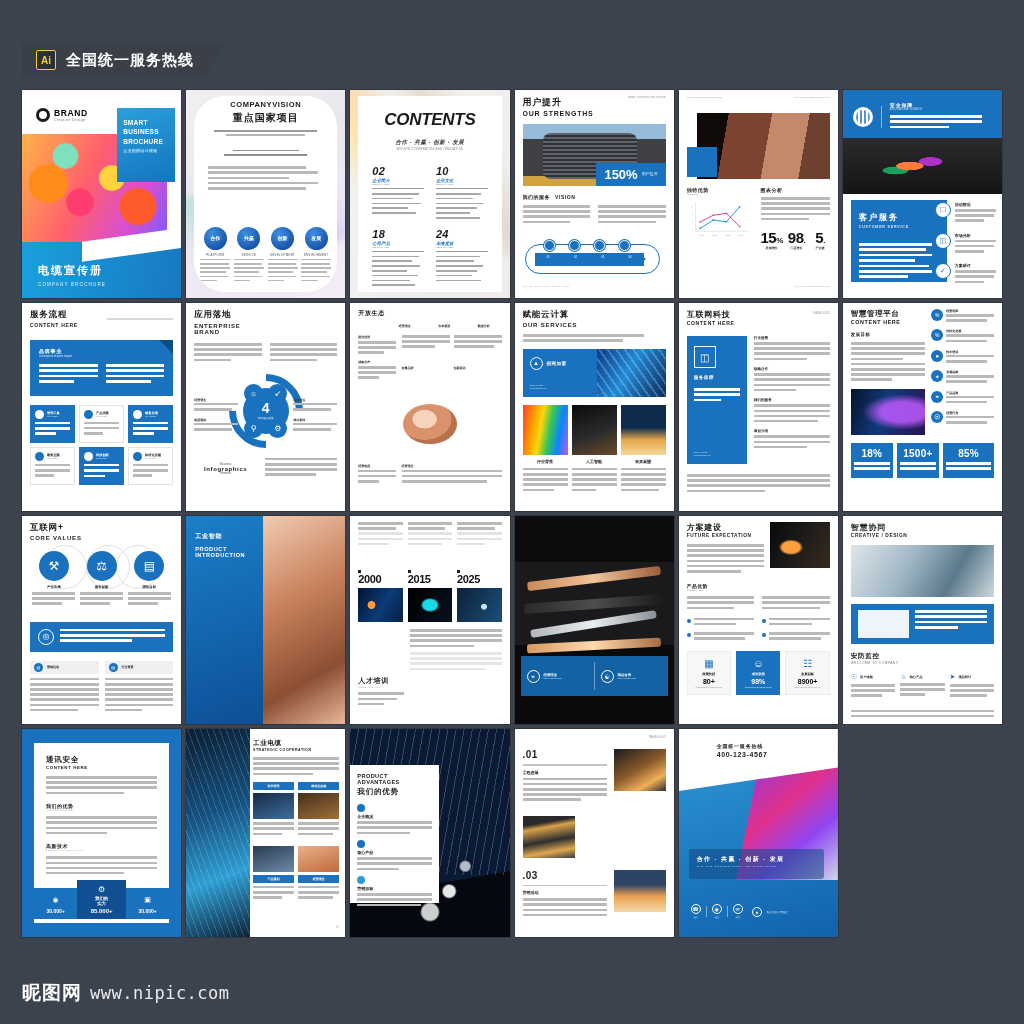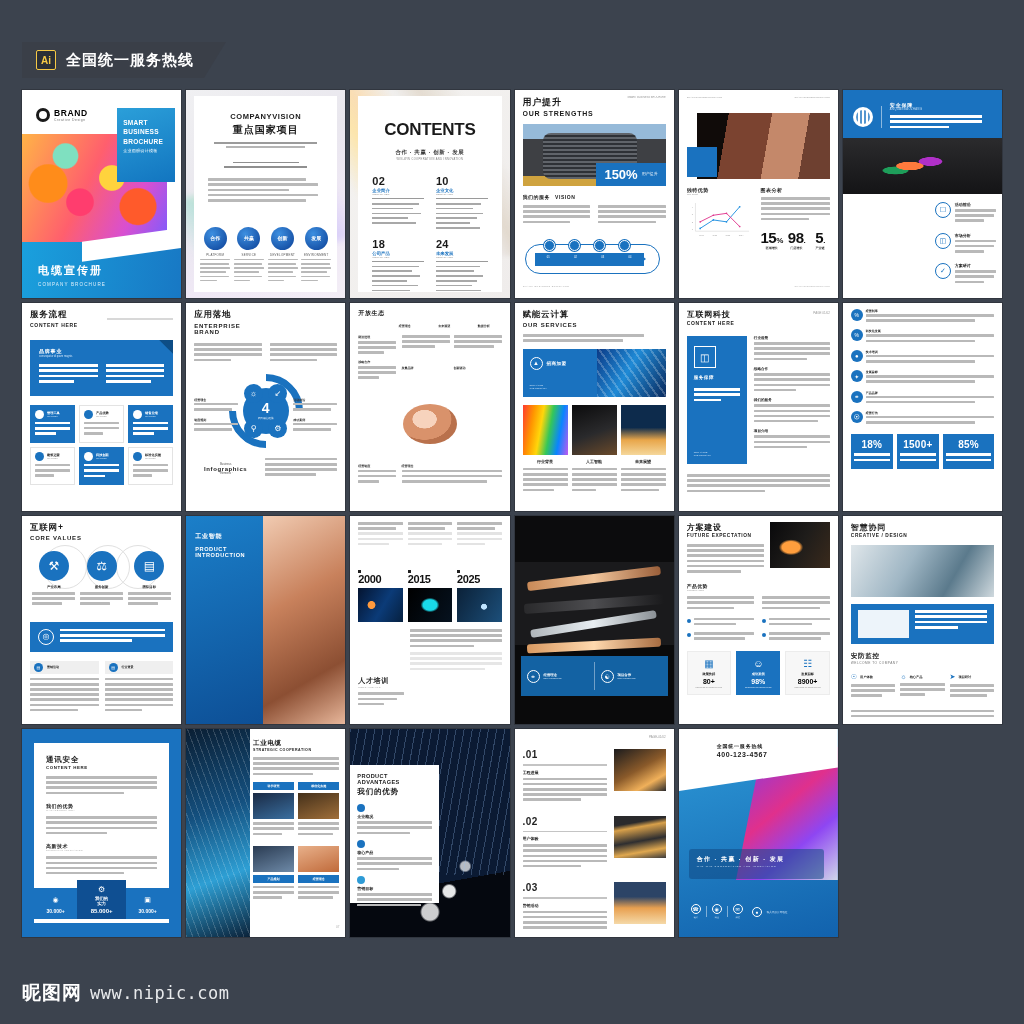--- a/index.html
+++ b/index.html
@@ -279,7 +279,7 @@
     <div class="page">
       <div class="p2-bg"></div>
         <div class="p2-streak"></div>
-      <div class="pg-inner" style="padding-top:16px;">
+      <div class="pg-inner" style="padding-top:4px;border-radius:31px;">
         <div style="text-align:center;">
           <div class="t-en" style="font-size:7.5px;">COMPANYVISION</div>
           <div class="t-cn" style="font-size:10px;margin-top:2px;letter-spacing:1px;">重点国家项目</div>

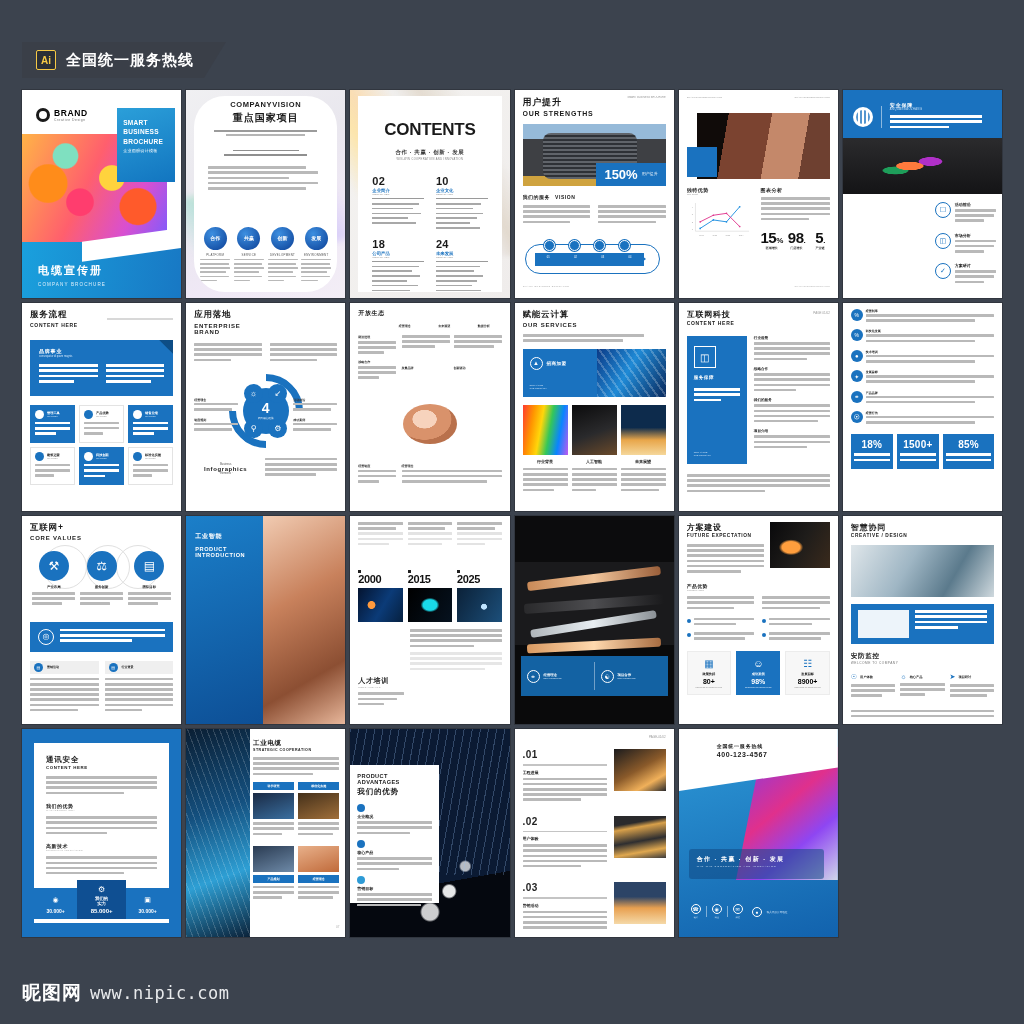--- a/index.html
+++ b/index.html
@@ -343,7 +343,7 @@
     <div class="page">
       <div class="p3-bg"></div>
         <div class="p3-streak"></div>
-      <div class="pg-inner" style="padding:24px 14px;">
+      <div class="pg-inner" style="padding:14px 14px;font-style:italic;">
         <div class="t-en" style="font-size:17px;letter-spacing:-.3px;text-align:center;">CONTENTS</div>
         <div style="text-align:center;margin-top:9px;">
           <div class="t-cn" style="font-size:5.5px;color:#3a3a3a;letter-spacing:.6px;">合作 · 共赢 · 创新 · 发展</div>

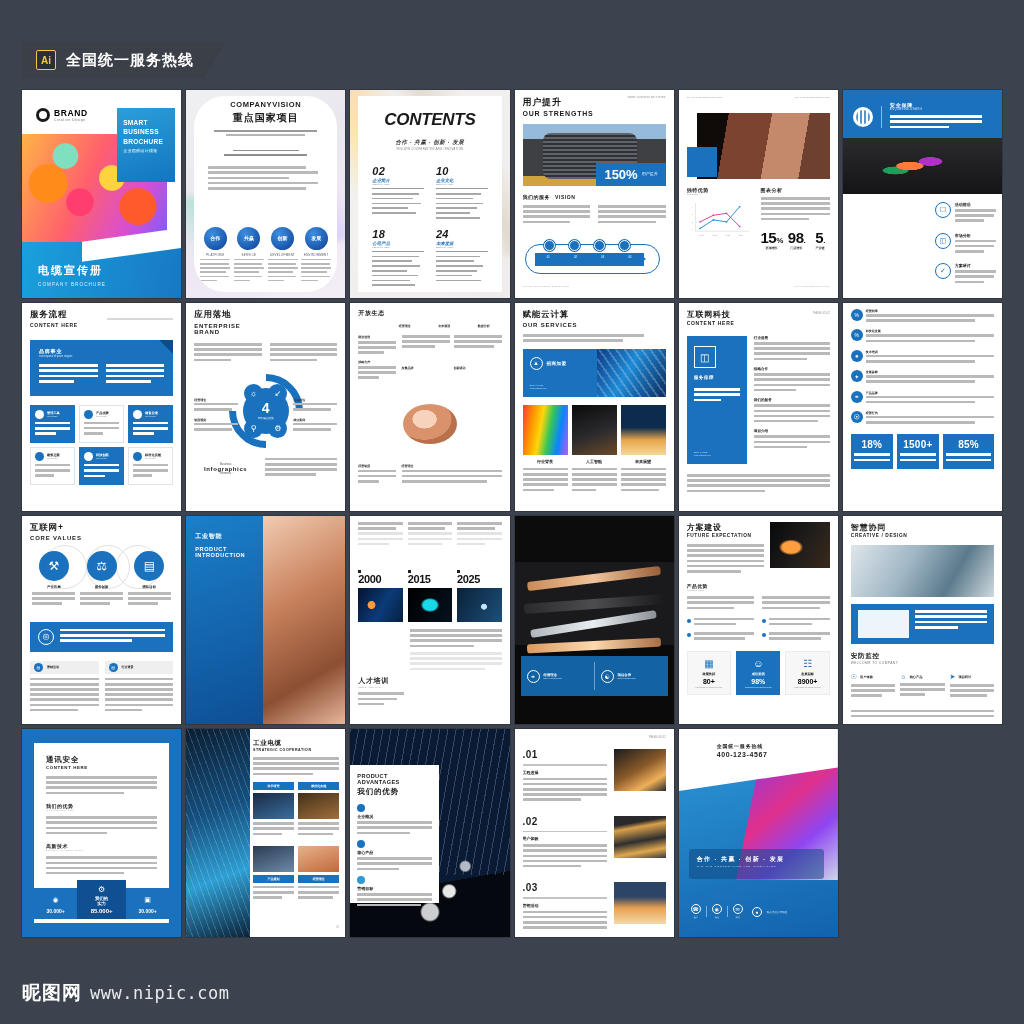--- a/index.html
+++ b/index.html
@@ -539,6 +539,21 @@
         </div>
       </div>
       <div class="p6-photo"></div>
+      <div class="p6-left">
+        <div style="padding:12px 8px 0;">
+          <div style="color:#fff;font-size:8.5px;font-weight:bold;letter-spacing:1.5px;">客户服务</div>
+          <div style="color:#d5e8f9;font-size:3.6px;font-weight:bold;letter-spacing:.8px;margin-top:1px;">CUSTOMER SERVICE</div>
+          <div style="margin-top:14px;">
+            <div class="wbar" style="width:92%"></div>
+              <div class="wbar" style="width:84%"></div>
+            <div class="wbar" style="width:92%"></div>
+              <div class="wbar" style="width:70%"></div>
+            <div class="wbar" style="width:88%"></div>
+              <div class="wbar" style="width:92%"></div>
+            <div class="wbar" style="width:62%"></div>
+          </div>
+        </div>
+      </div>
       <div style="position:absolute;left:92px;right:6px;top:112px;bottom:18px;">
         <div style="display:flex;gap:4px;align-items:flex-start;margin-bottom:8px;">
           <div class="circ-icn">☐</div>

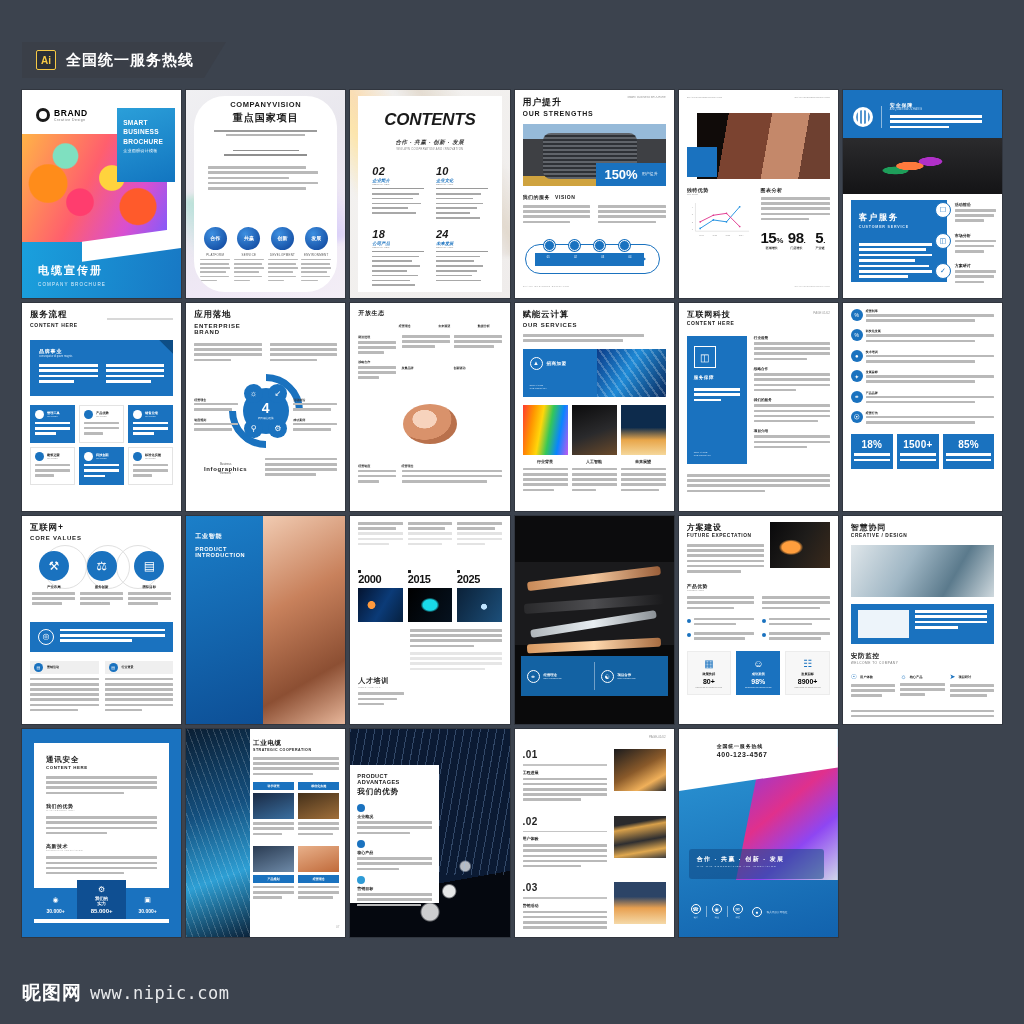--- a/index.html
+++ b/index.html
@@ -949,6 +949,22 @@
     <div class="page">
       <div class="pg-inner">
         <div style="display:flex;gap:6px;">
+          <div style="width:52%;">
+            <div class="t-cn" style="font-size:7.5px;letter-spacing:.6px;">智慧管理平台</div>
+            <div class="t-en" style="font-size:5.4px;letter-spacing:.6px;">CONTENT HERE</div>
+            <div class="t-cn" style="font-size:4.4px;margin-top:7px;">发展目标</div>
+            <div style="margin-top:5px;">
+              <div class="bar w100"></div>
+                <div class="bar w100"></div>
+                <div class="bar w100"></div>
+              <div class="bar w70"></div>
+                <div class="bar w100"></div>
+                <div class="bar w100"></div>
+              <div class="bar w100"></div>
+                <div class="bar w55"></div>
+            </div>
+            <div class="p12-photo" style="margin-top:8px;"></div>
+          </div>
           <div style="flex:1;">
             <div style="display:flex;gap:3px;align-items:flex-start;margin-bottom:5px;">
               <div style="width:12px;height:12px;border-radius:50%;background:#1a72bf;color:#fff;font-size:5px;display:flex;align-items:center;justify-content:center;flex:none;">%</div>

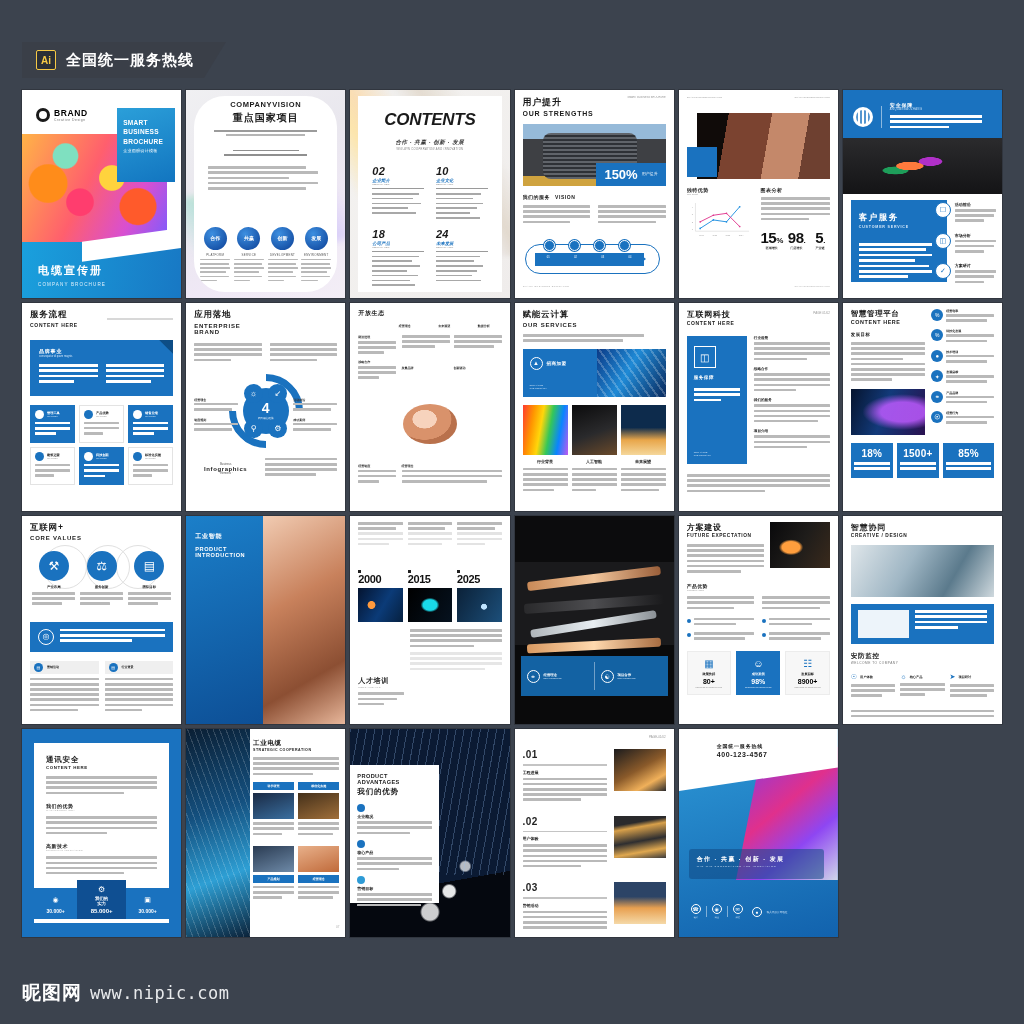--- a/index.html
+++ b/index.html
@@ -1531,18 +1531,6 @@
           <div class="n-th" style="background:linear-gradient(150deg,#1b1b1d,#8a5a2a 48%,#f0b05a 76%,#2a2a2c);"></div>
         </div>
         <div style="display:flex;gap:7px;margin-top:12px;">
-          <div style="flex:1;">
-            <div class="num-lbl">.02</div>
-            <div style="height:1.6px;background:#c4c4c4;margin:4px 0;"></div>
-            <div style="font-size:4px;font-weight:bold;color:#222;">用户体验</div>
-            <div style="margin-top:3px;">
-                <div class="bar w100"></div>
-                <div class="bar w100"></div>
-                <div class="bar w100"></div>
-                <div class="bar w100"></div>
-                <div class="bar w70"></div>
-              </div>
-          </div>
           <div class="n-th" style="background:linear-gradient(170deg,#2a2a2c 0 20%, #d8a04a 30%, #2e2e30 58%, #e0a84f 80%, #3a3a3c);"></div>
         </div>
         <div style="display:flex;gap:7px;margin-top:12px;">

